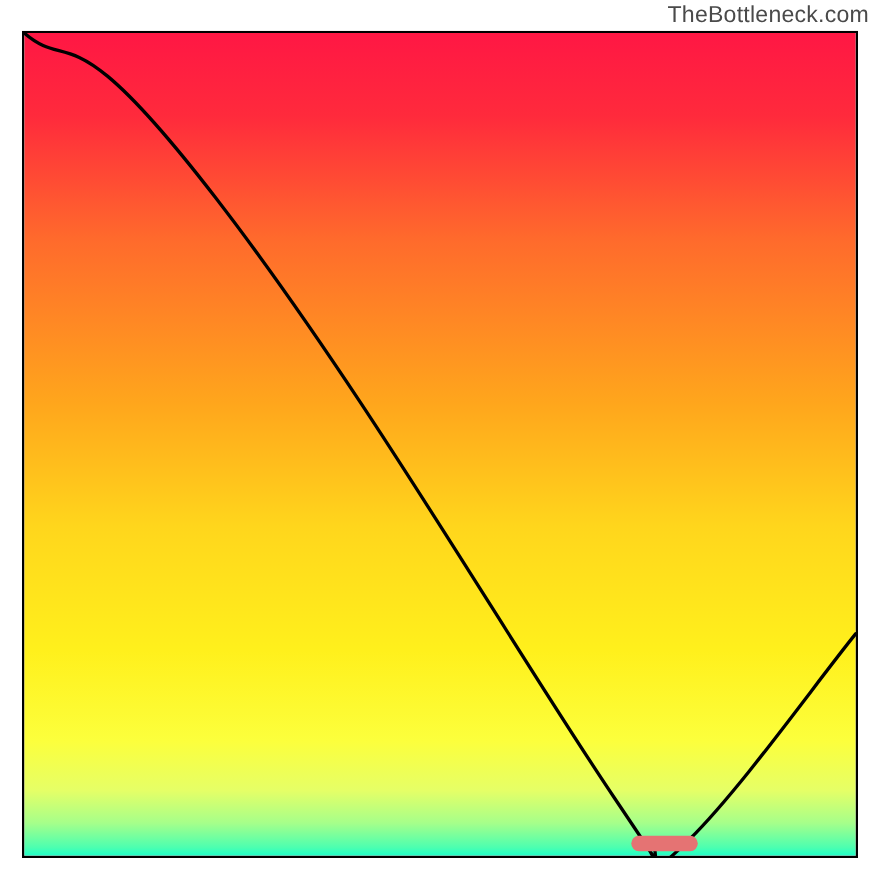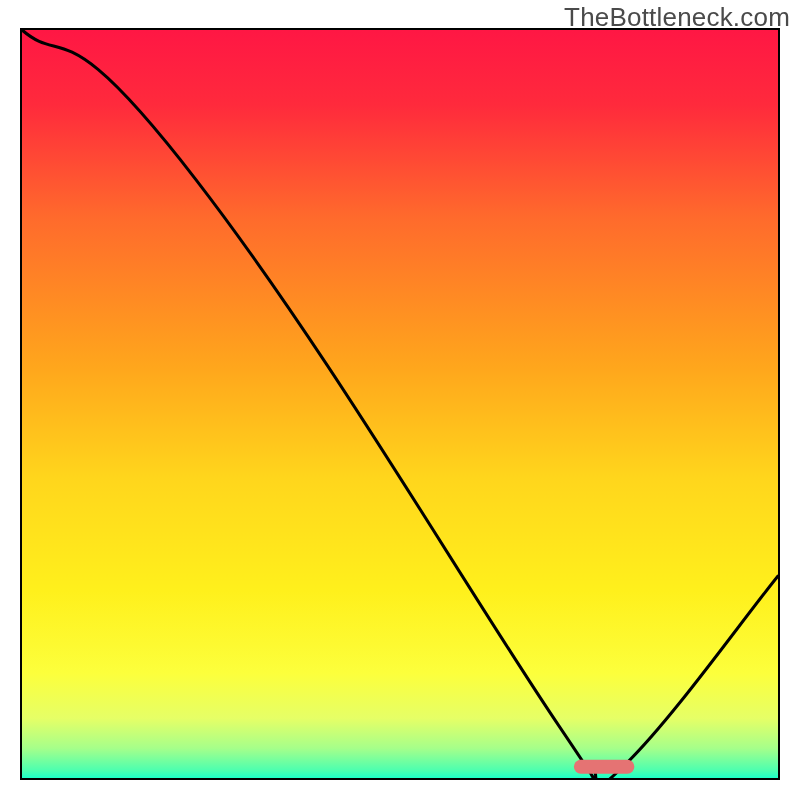--- a/index.html
+++ b/index.html
@@ -20,7 +20,7 @@
     position: absolute;
     top: 2px;
     right: 10px;
-    font-size: 26px;
+    font-size: 21px;
     font-weight: 500;
     color: #4a4a4a;
     letter-spacing: 0.2px;

